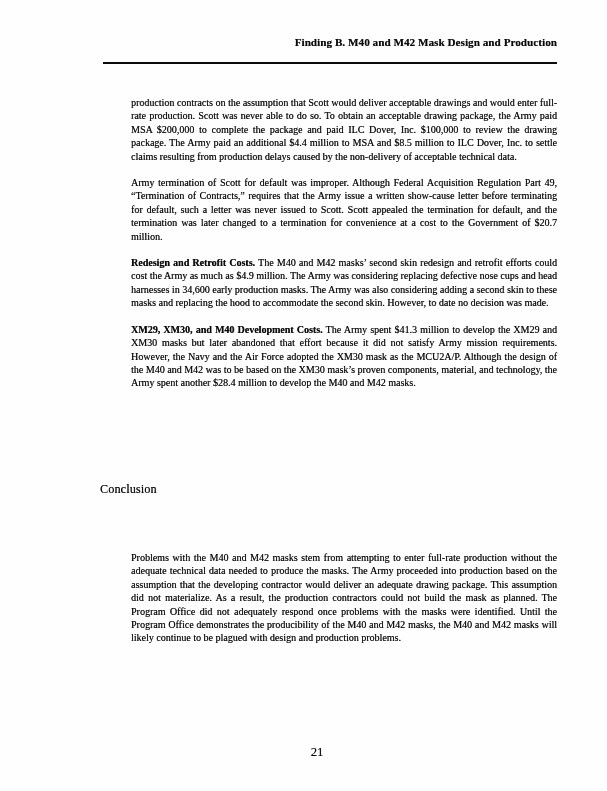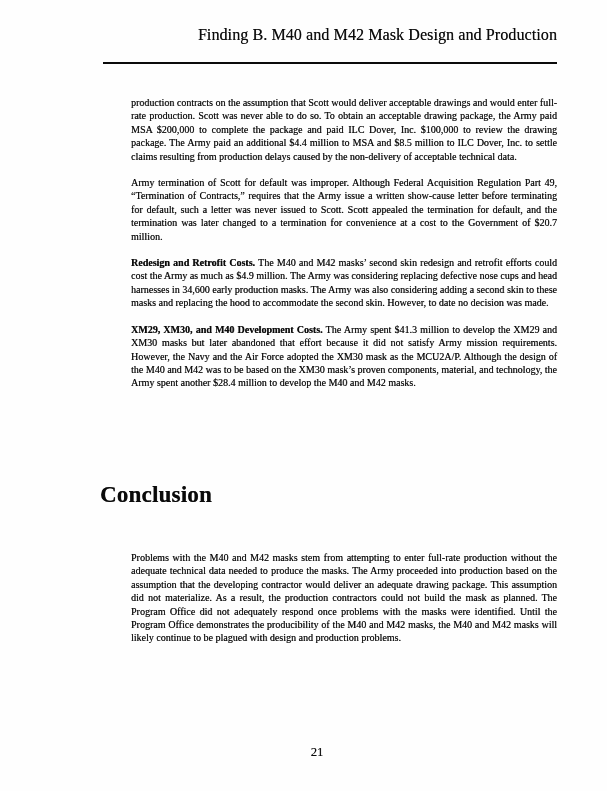--- a/index.html
+++ b/index.html
@@ -18,10 +18,10 @@
   }
   .running-header {
     position: absolute;
-    top: 26px;
+    top: 36px;
     right: 50px;
-    font-size: 16px;
-    font-weight: normal;
+    font-size: 11px;
+    font-weight: bold;
     letter-spacing: 0.1px;
     white-space: nowrap;
     text-shadow: 0.25px 0 0 rgba(0,0,0,0.6);

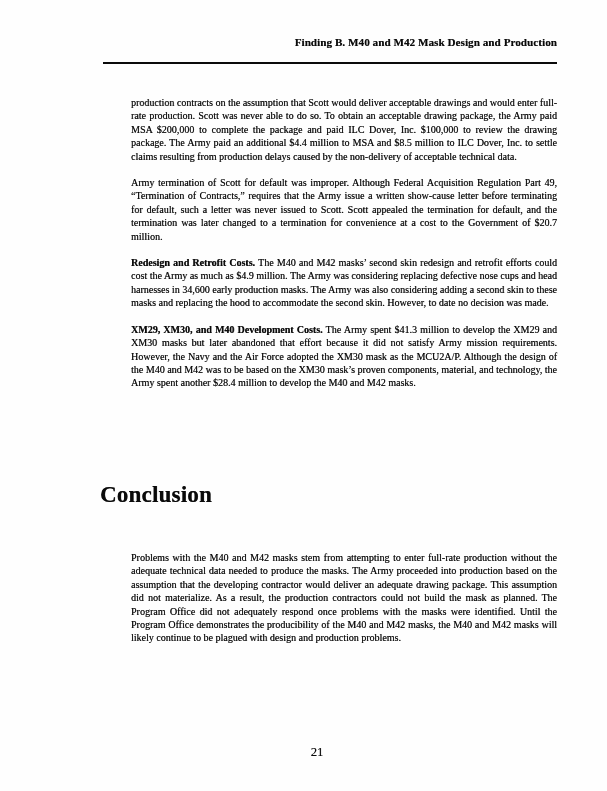--- a/index.html
+++ b/index.html
@@ -61,8 +61,8 @@
     left: 100px;
     top: 482px;
     margin: 0;
-    font-size: 23px;
-    font-weight: bold;
+    font-size: 12px;
+    font-weight: normal;
     letter-spacing: 0.2px;
     text-shadow: 0.3px 0 0 rgba(0,0,0,0.65);
   }

